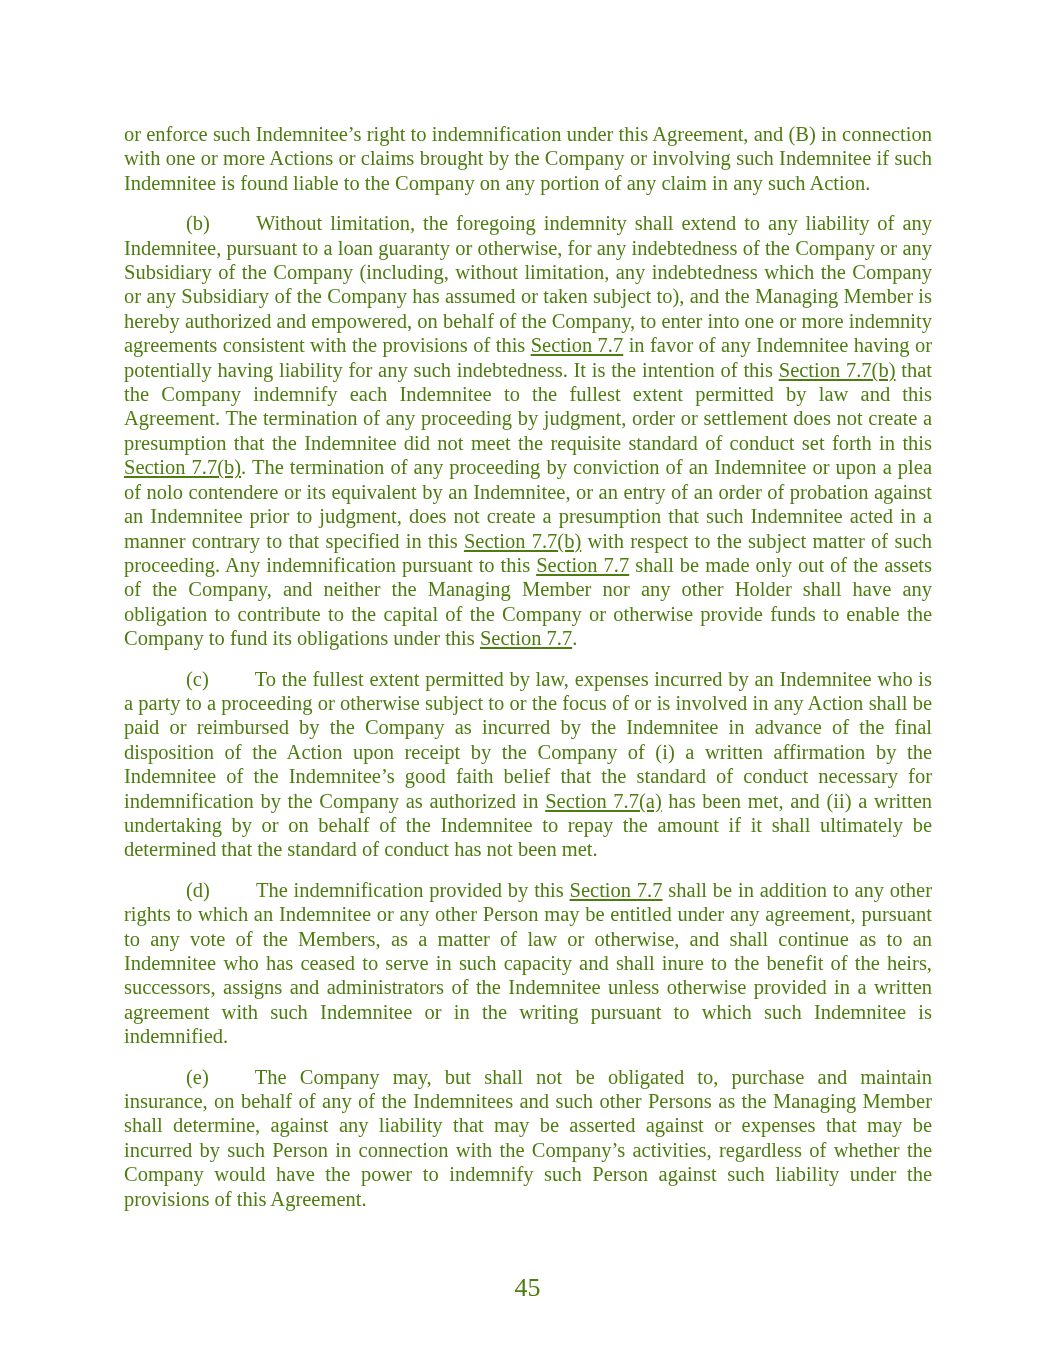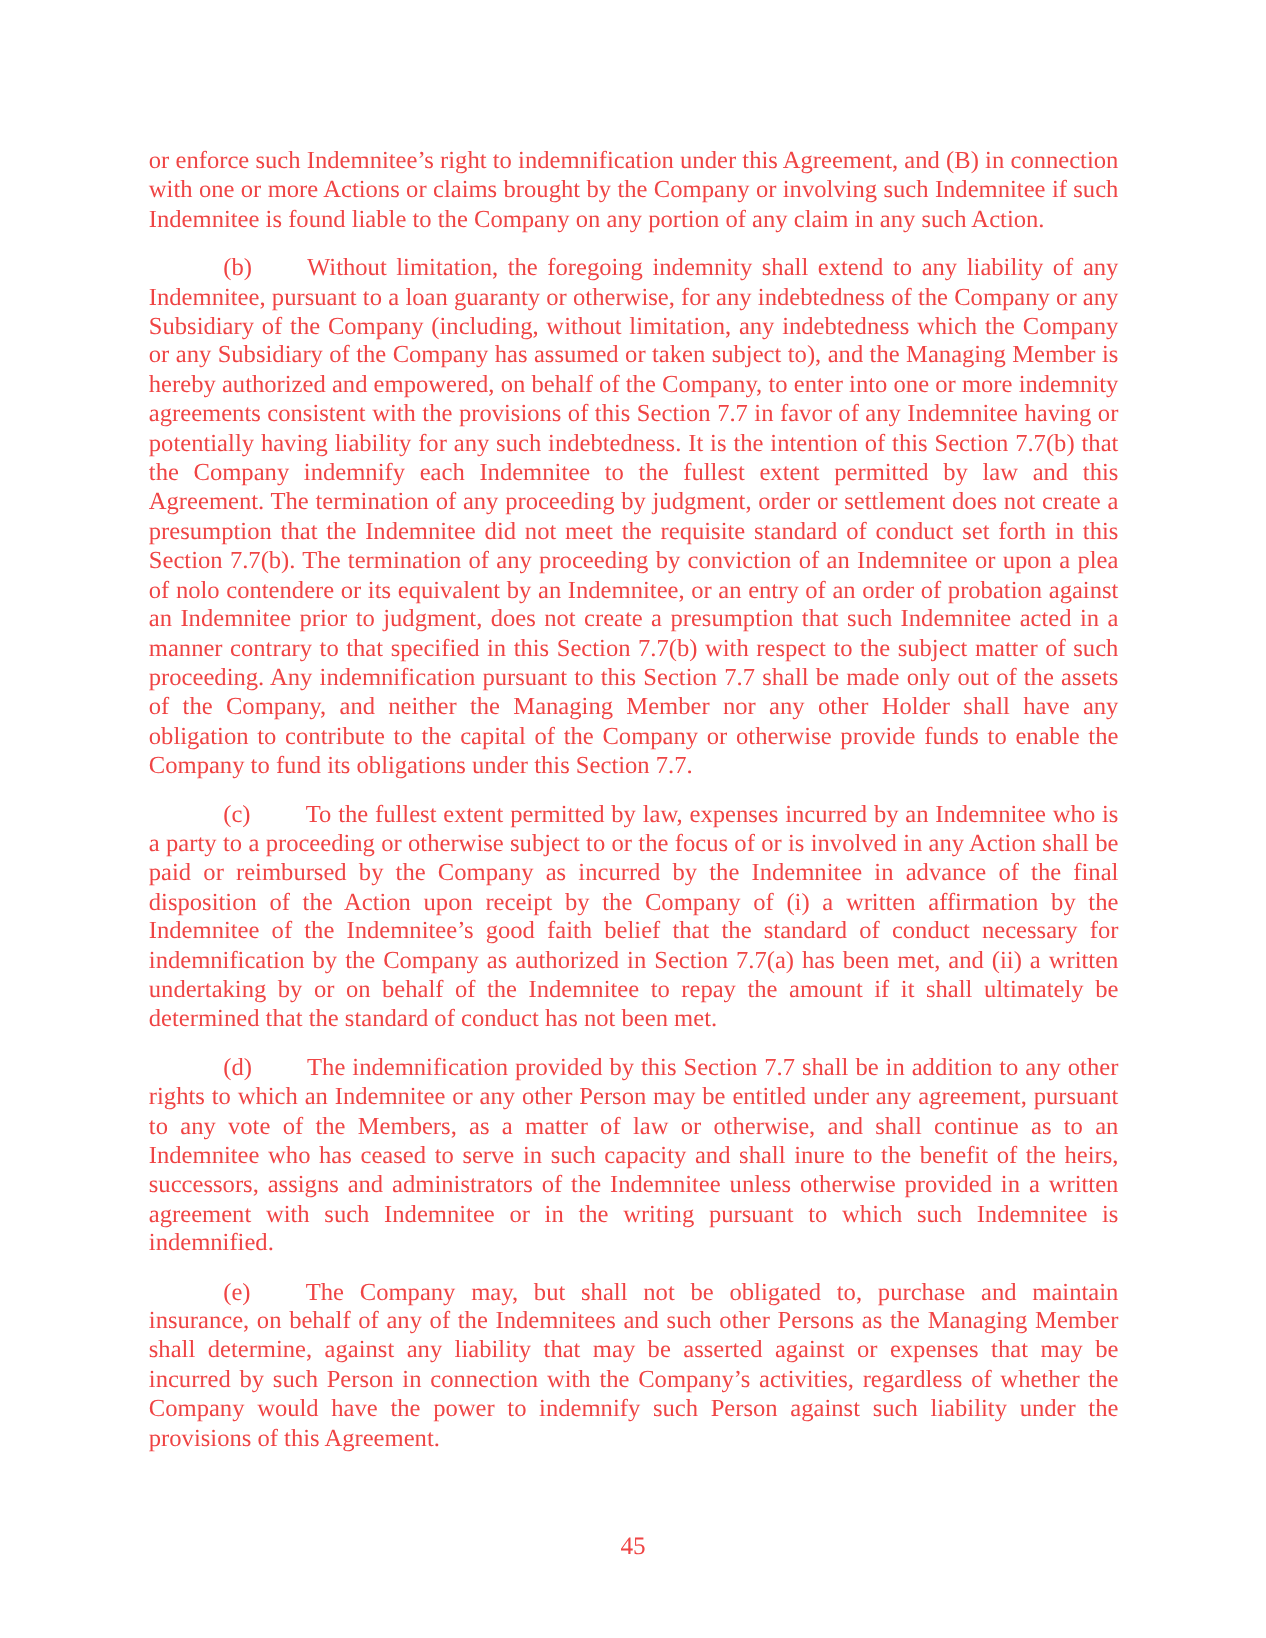--- a/index.html
+++ b/index.html
@@ -12,7 +12,7 @@
     width: 1055px;
     height: 1365px;
     background: #ffffff;
-    color: #ef4444;
+    color: #4d7c0f;
     font-family: "Liberation Serif", serif;
     font-size: 20.5px;
     line-height: 24.4px;

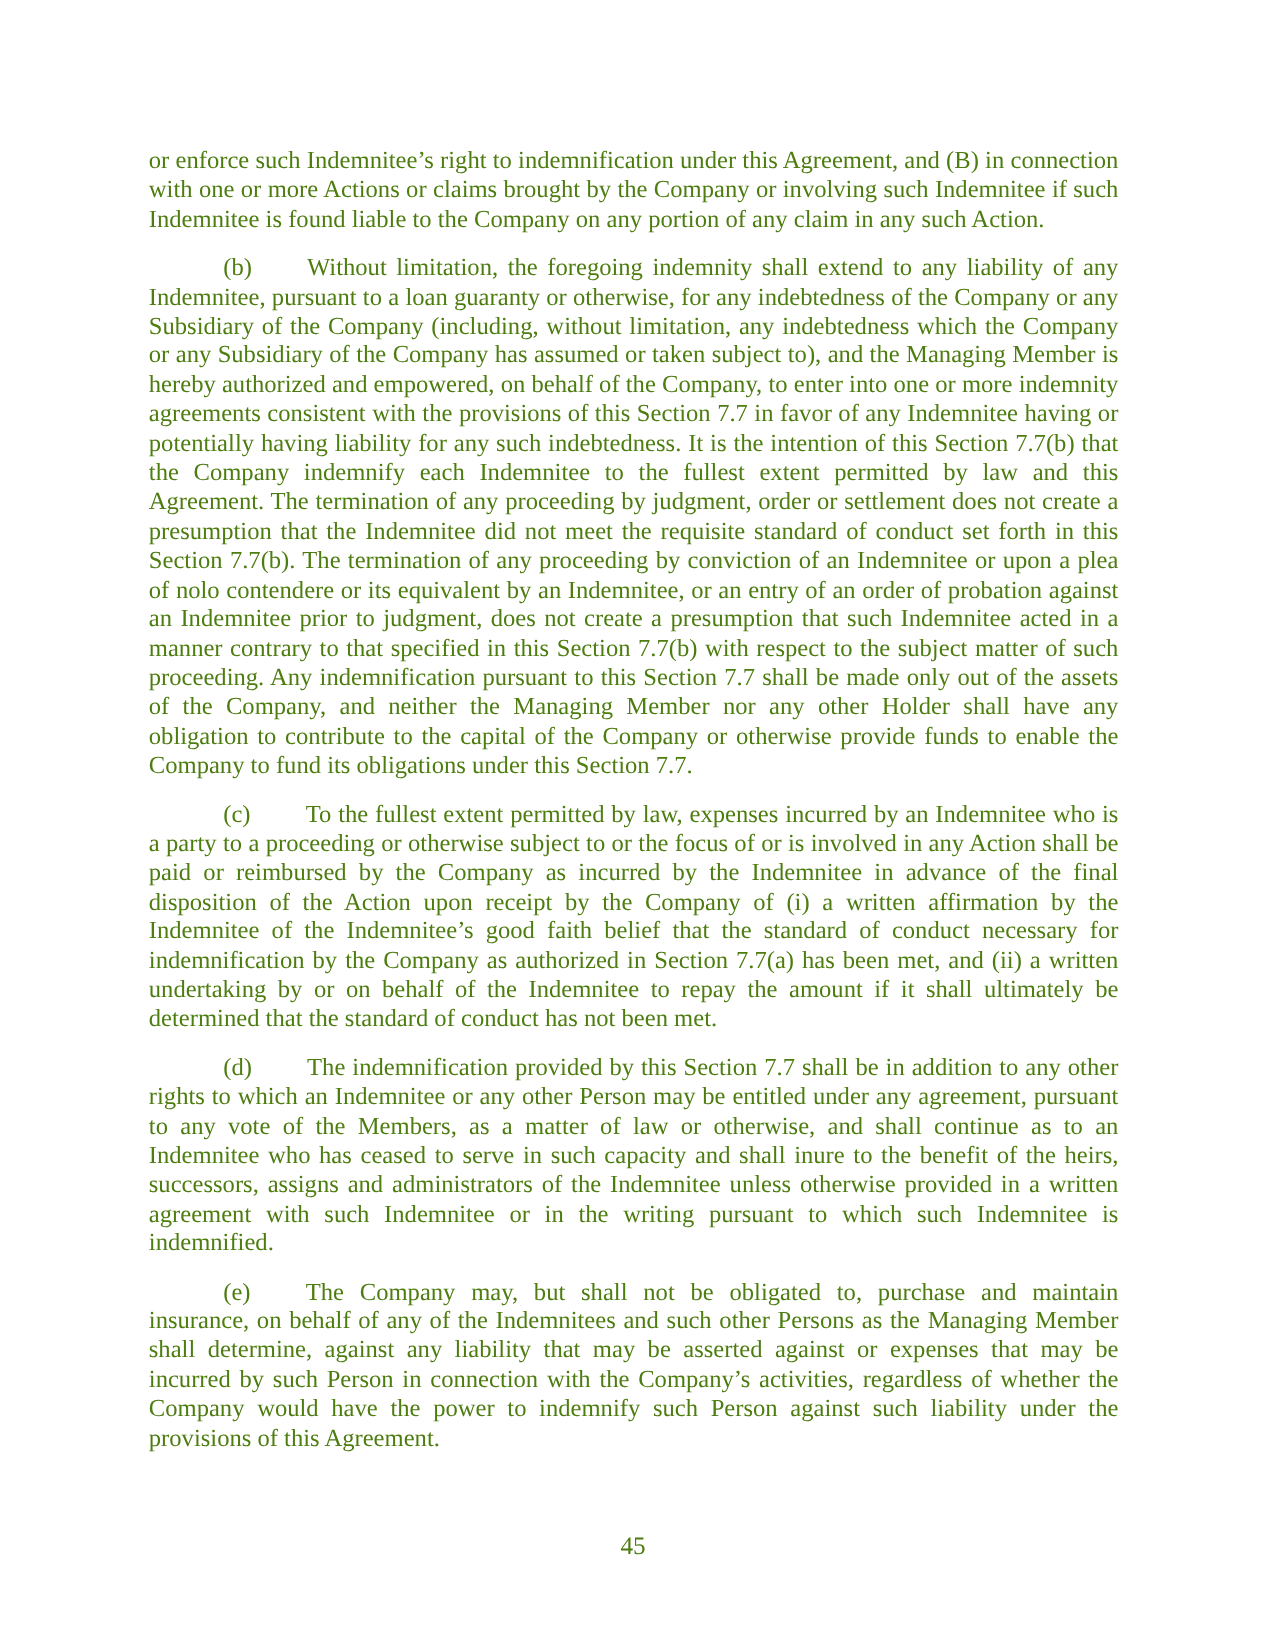--- a/index.html
+++ b/index.html
@@ -37,6 +37,7 @@
     width: 46px;
   }
   .run.underline {
+    text-decoration: underline;
   }
   .run.italic {
   }

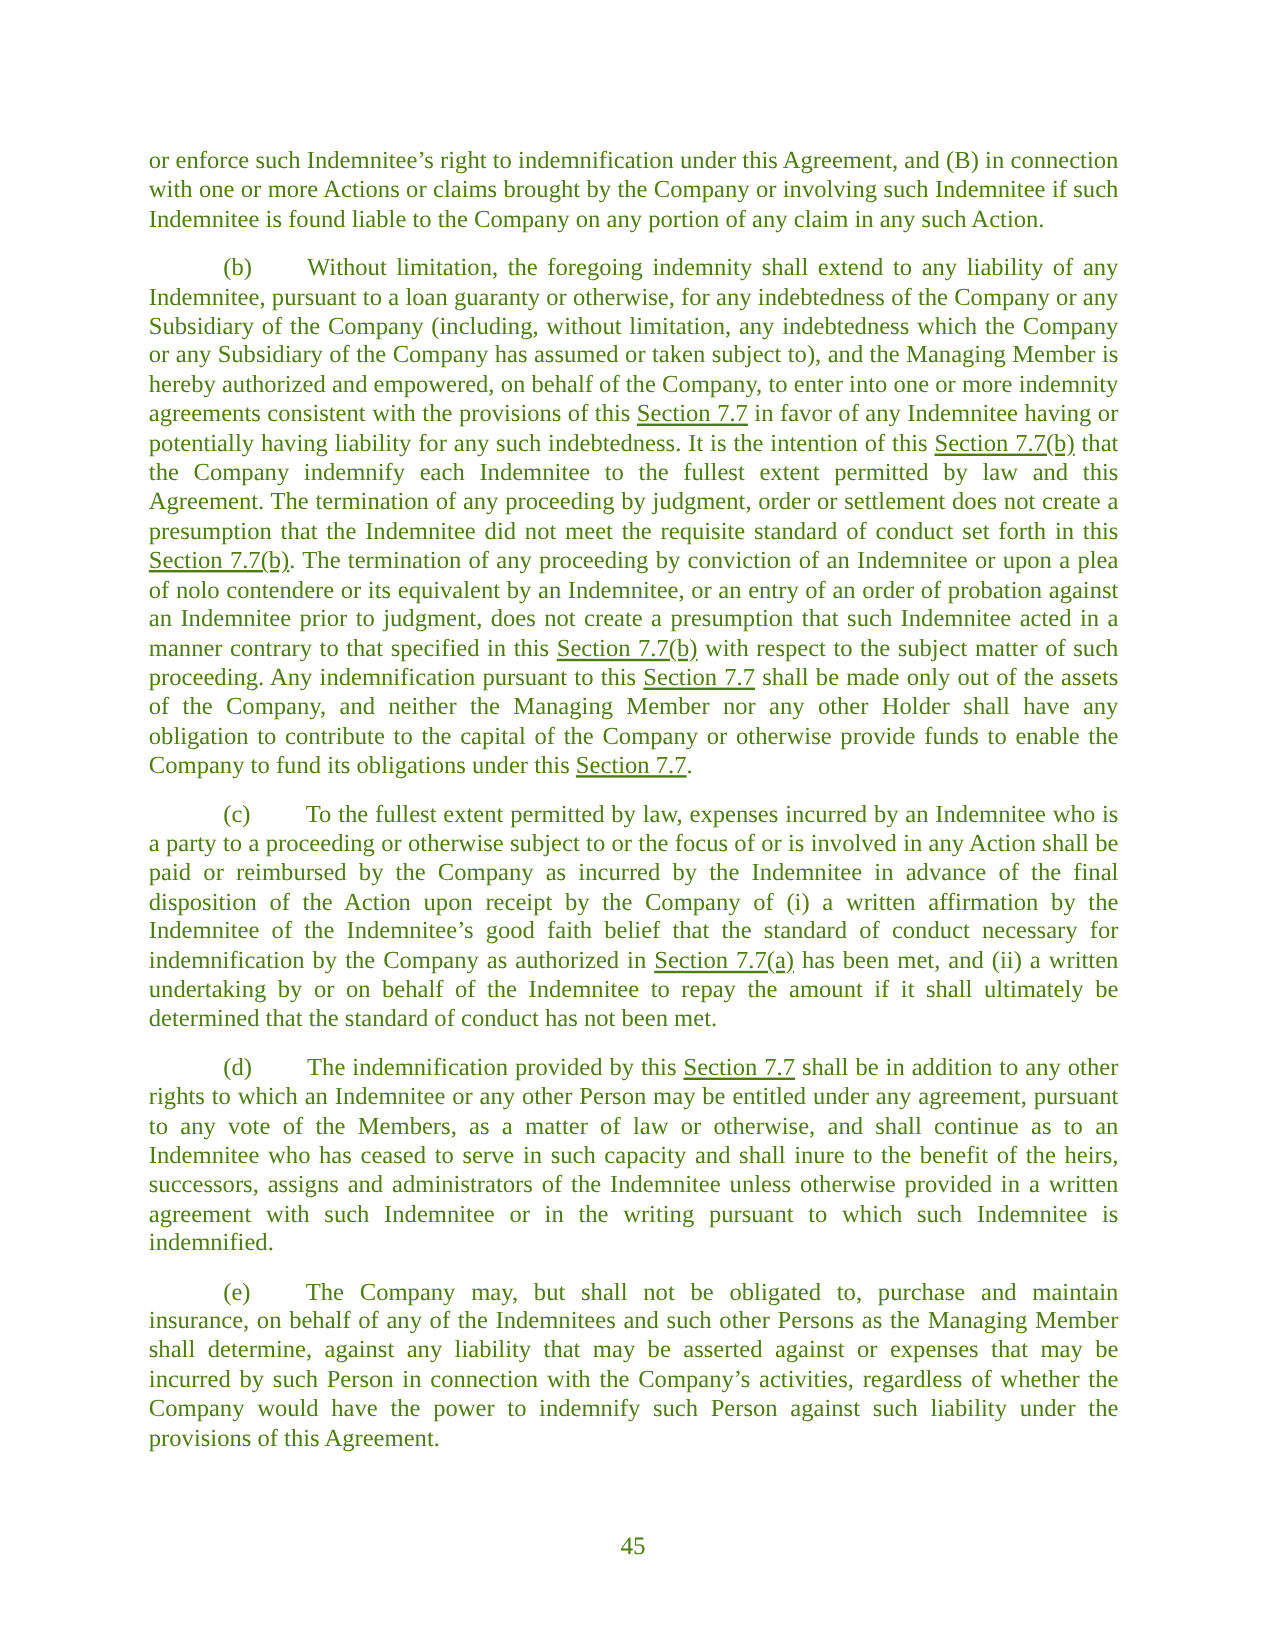--- a/index.html
+++ b/index.html
@@ -48,7 +48,7 @@
     top: 1276px;
     text-align: center;
     font-family: "Liberation Serif", serif;
-    font-size: 21px;
+    font-size: 26px;
   }
 </style>
 </head>

